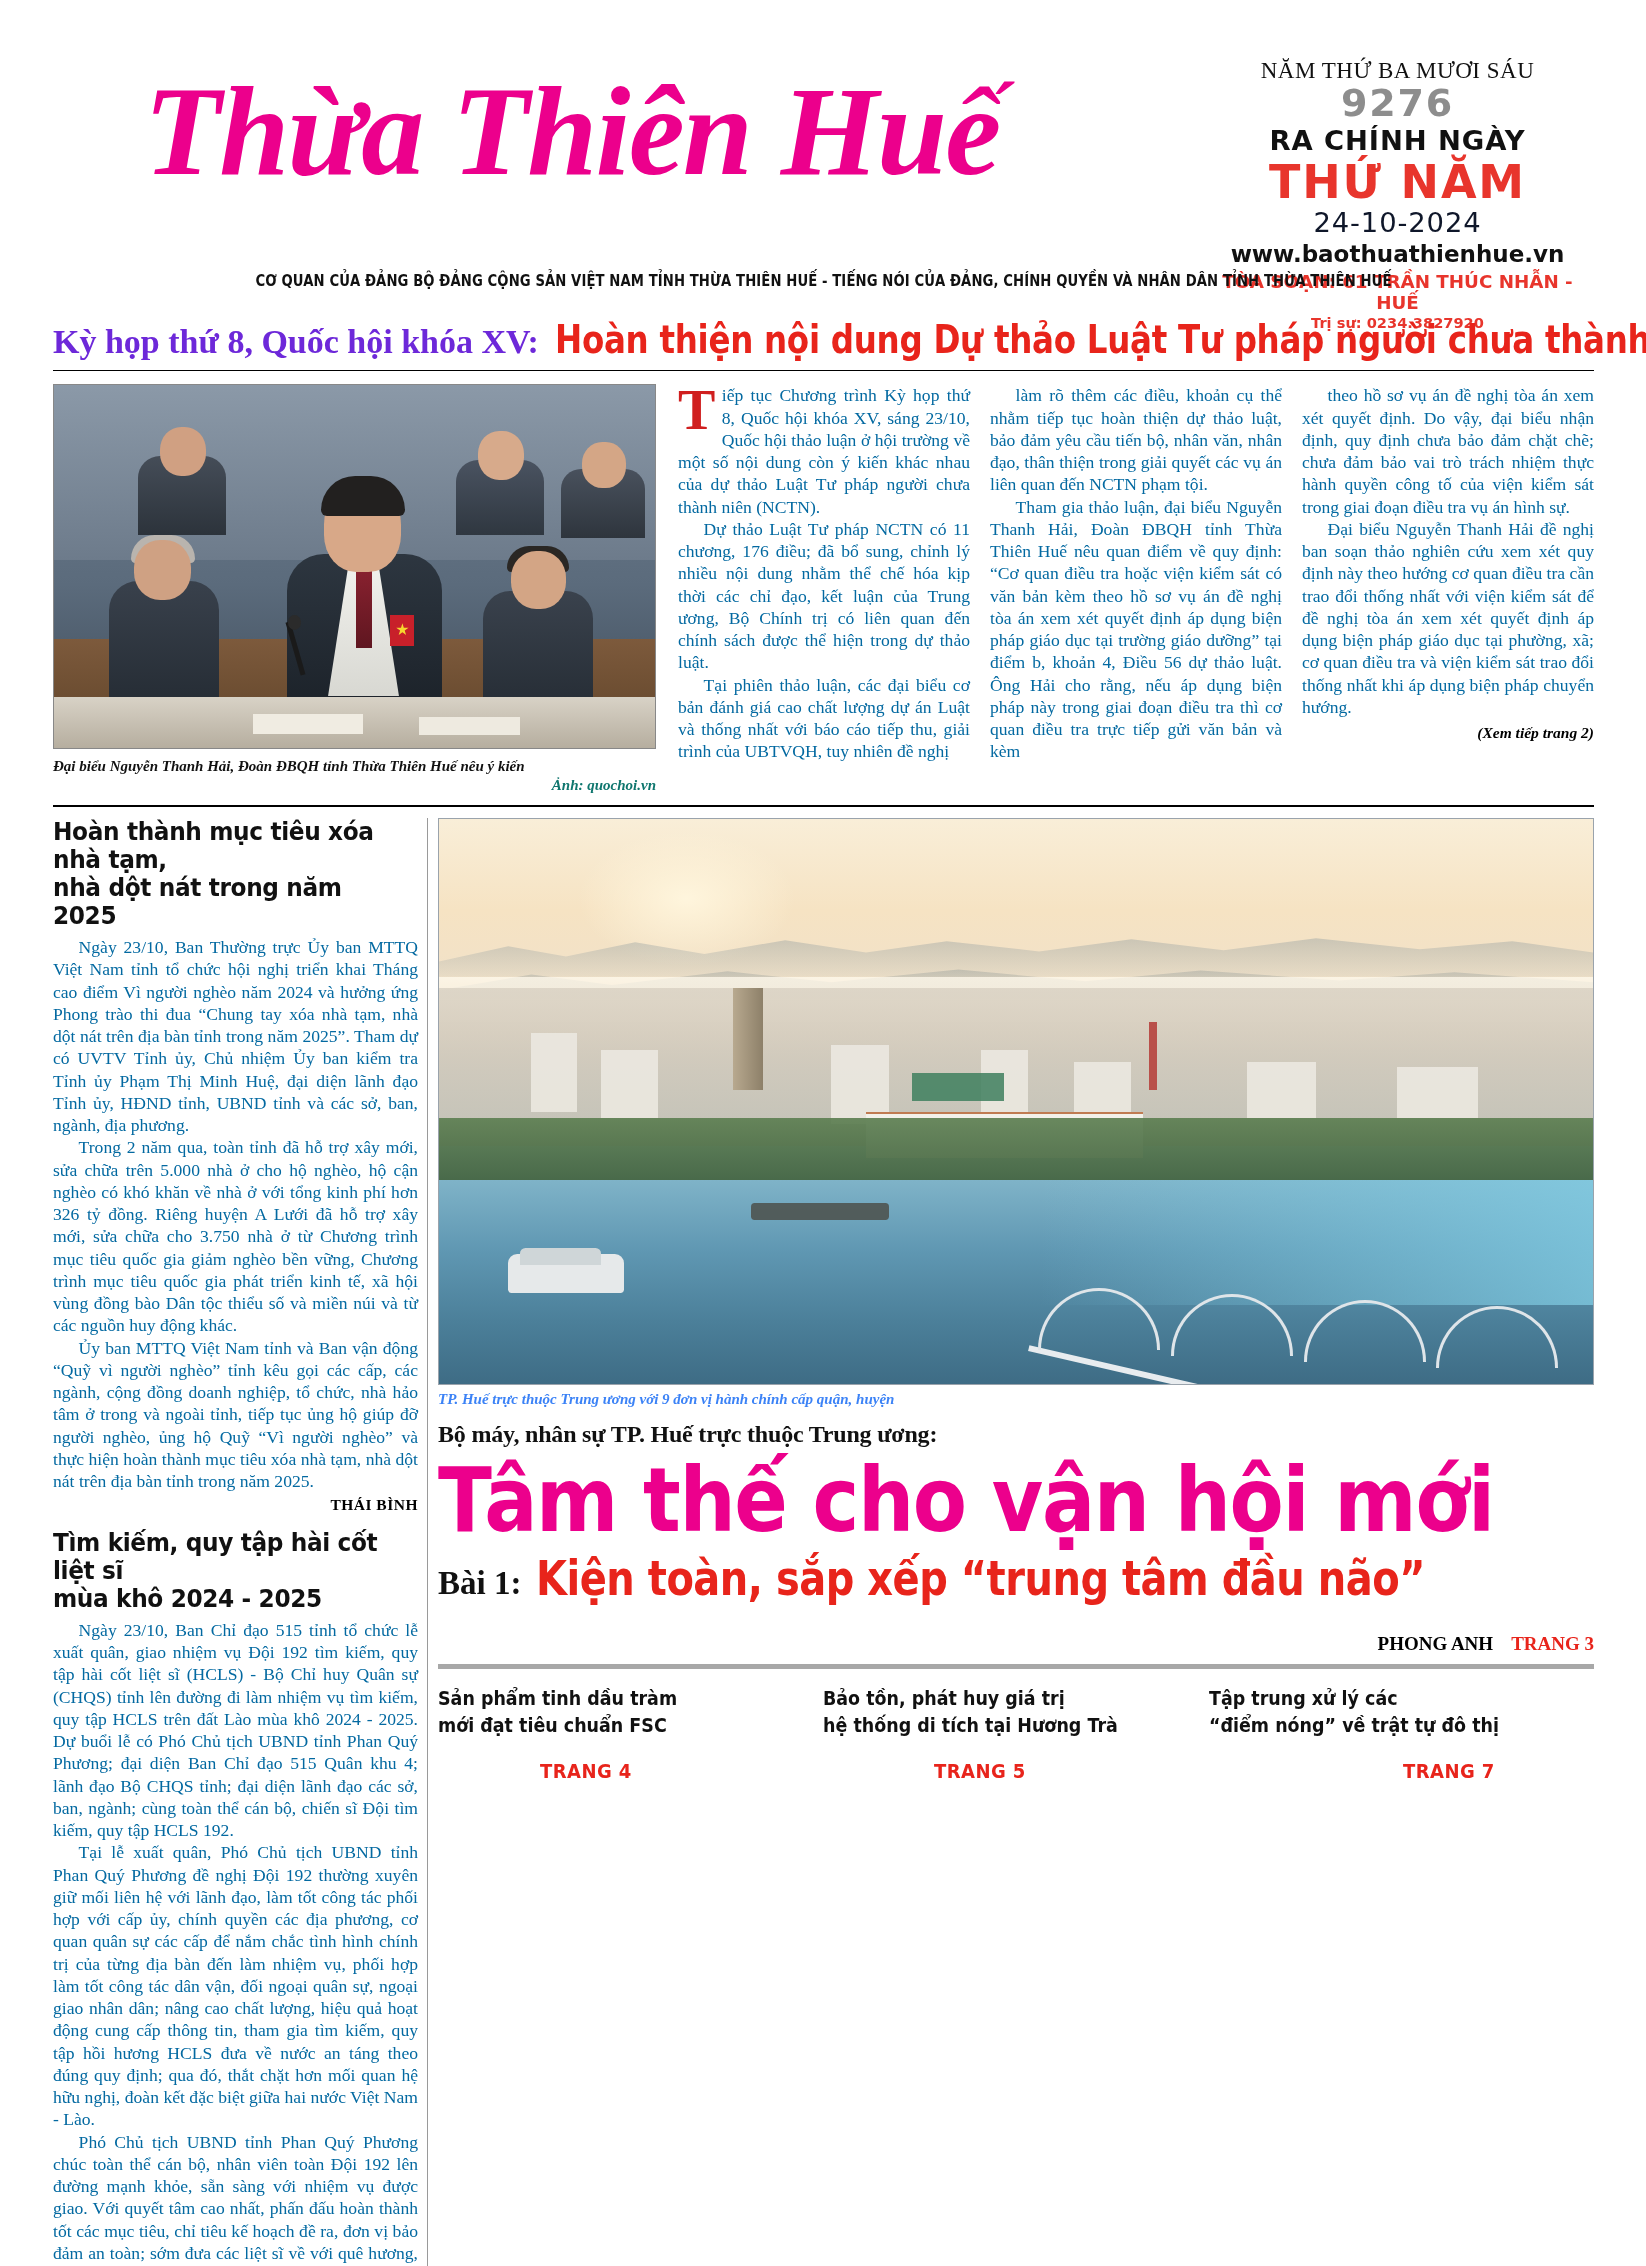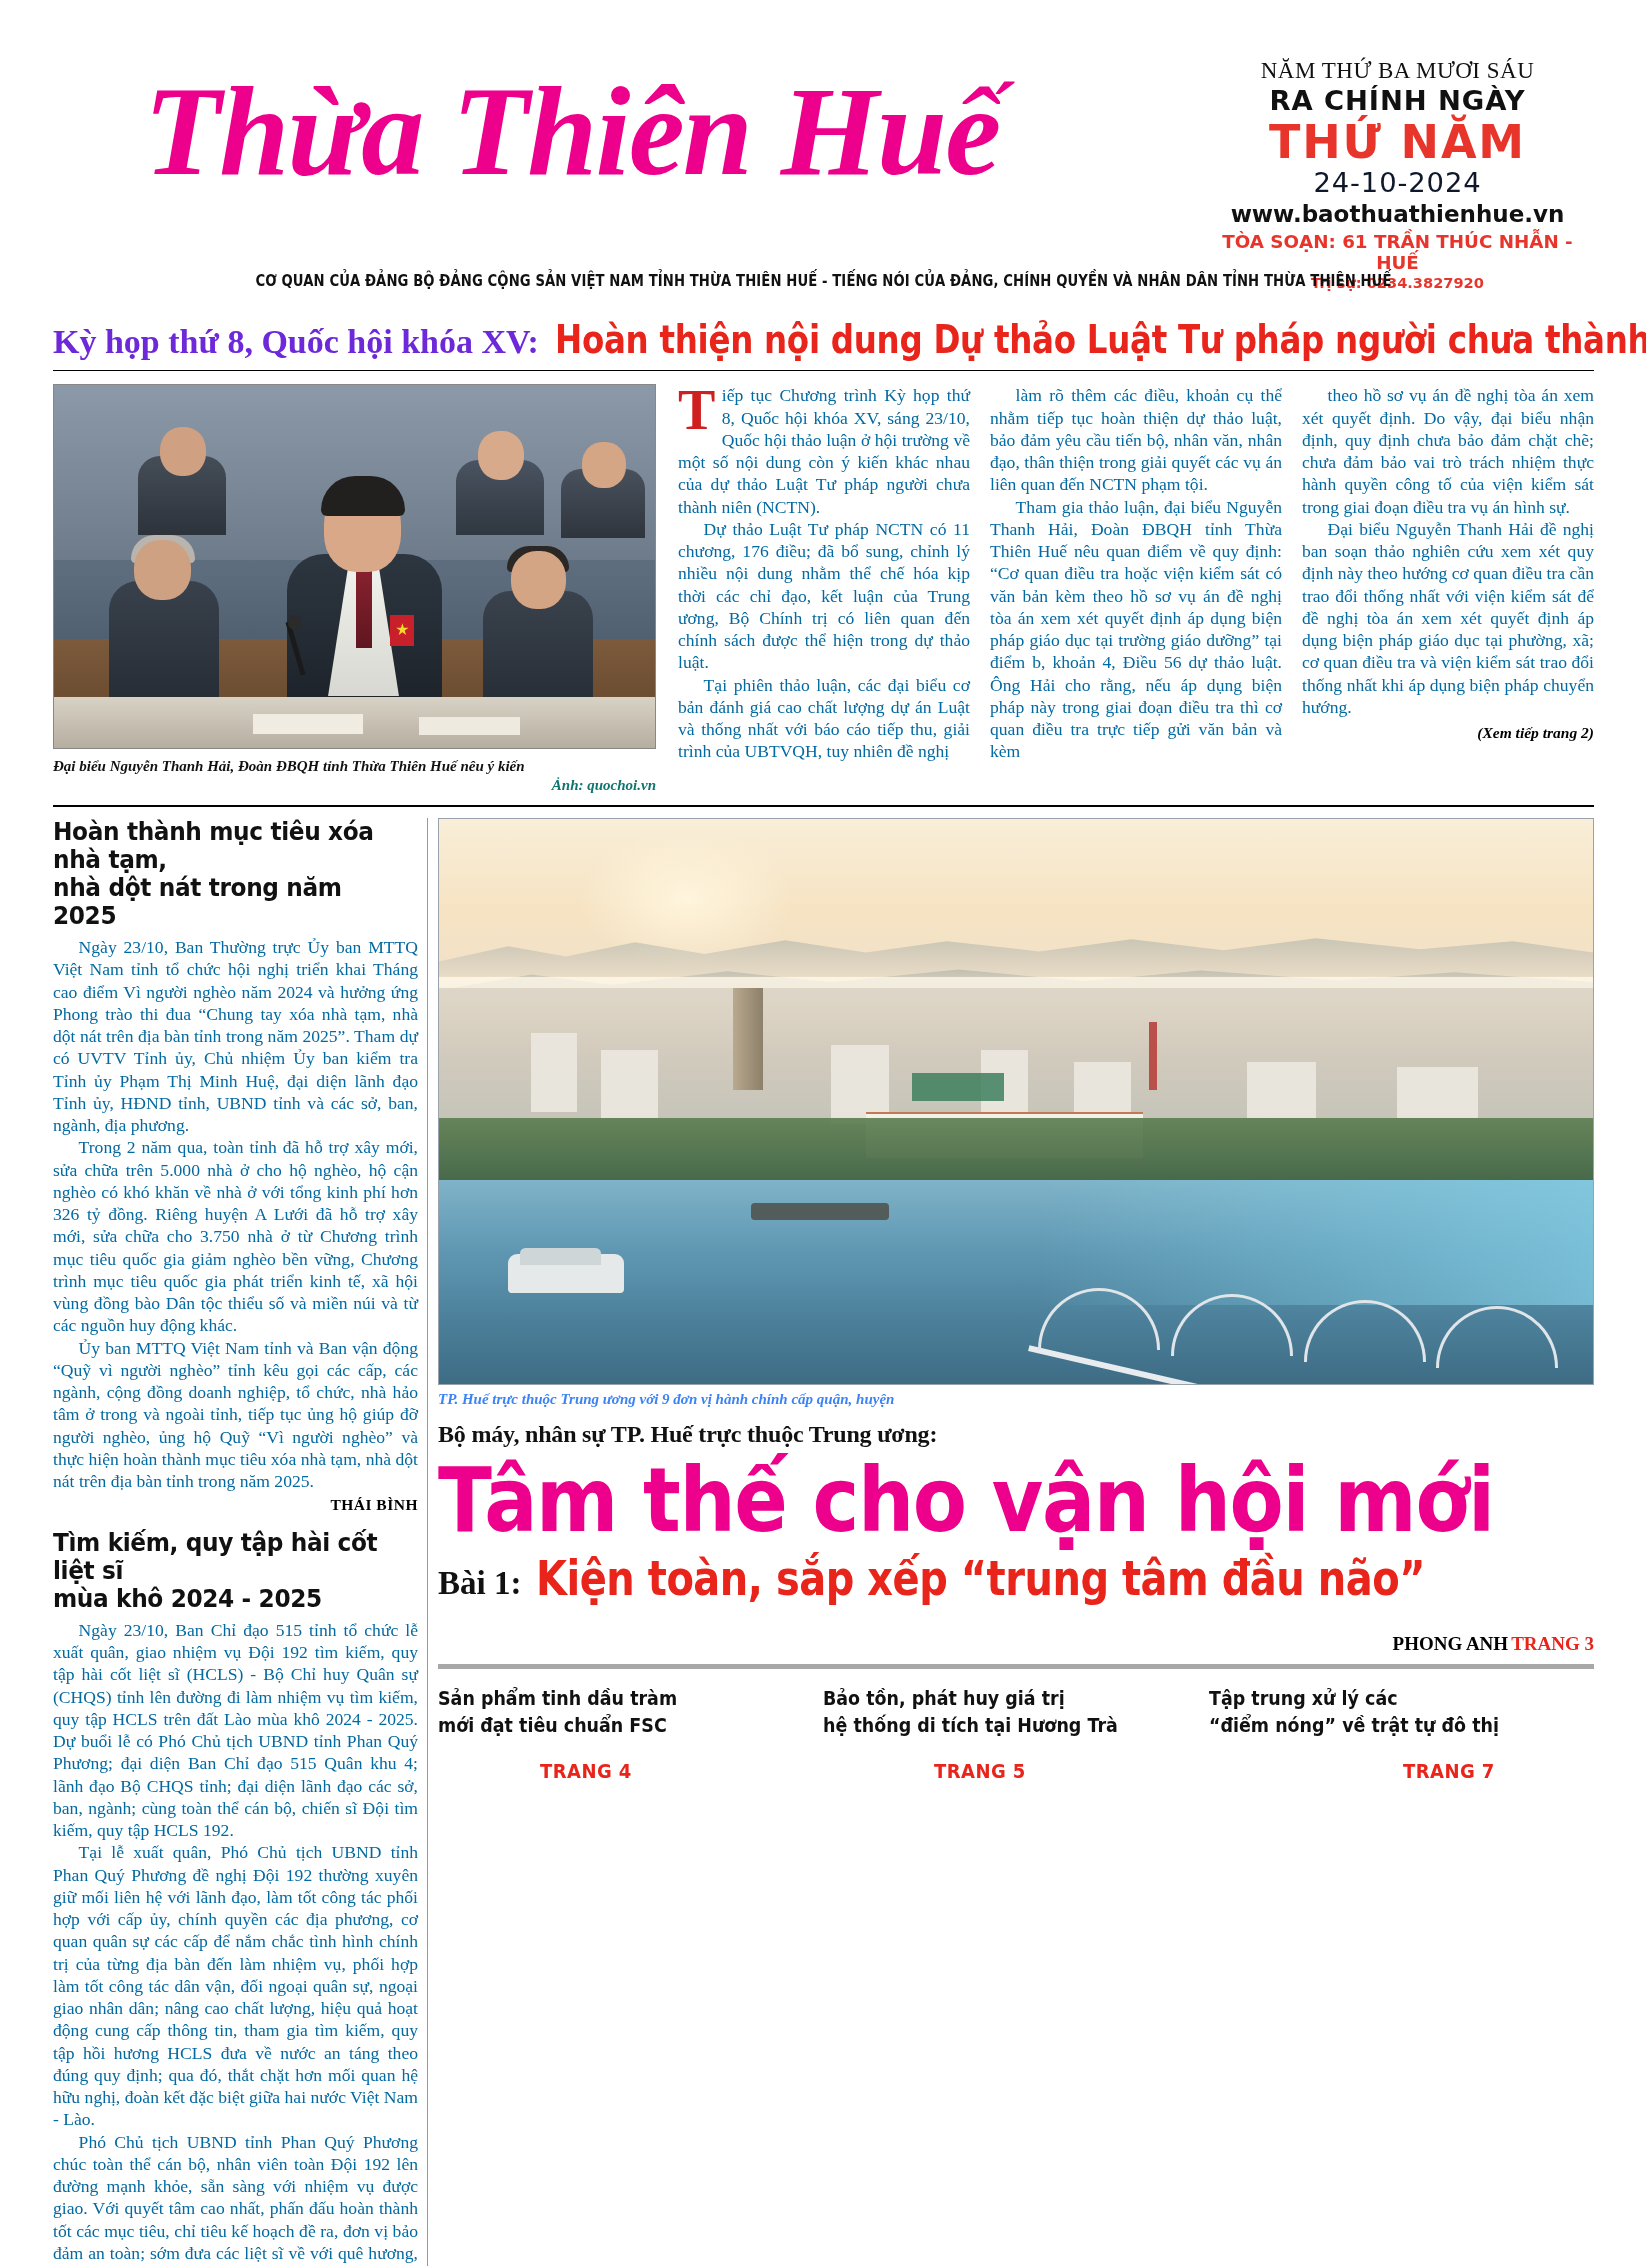--- a/index.html
+++ b/index.html
@@ -323,6 +323,7 @@
     <div class="mast-title">Thừa Thiên Huế</div>
     <div class="mast-right">
       <div class="mast-year">NĂM THỨ BA MƯƠI SÁU</div>
+      <div class="mast-issue">9276</div>
       <div class="mast-daily">RA CHÍNH NGÀY</div>
       <div class="mast-weekday">THỨ NĂM</div>
       <div class="mast-date">24-10-2024</div>

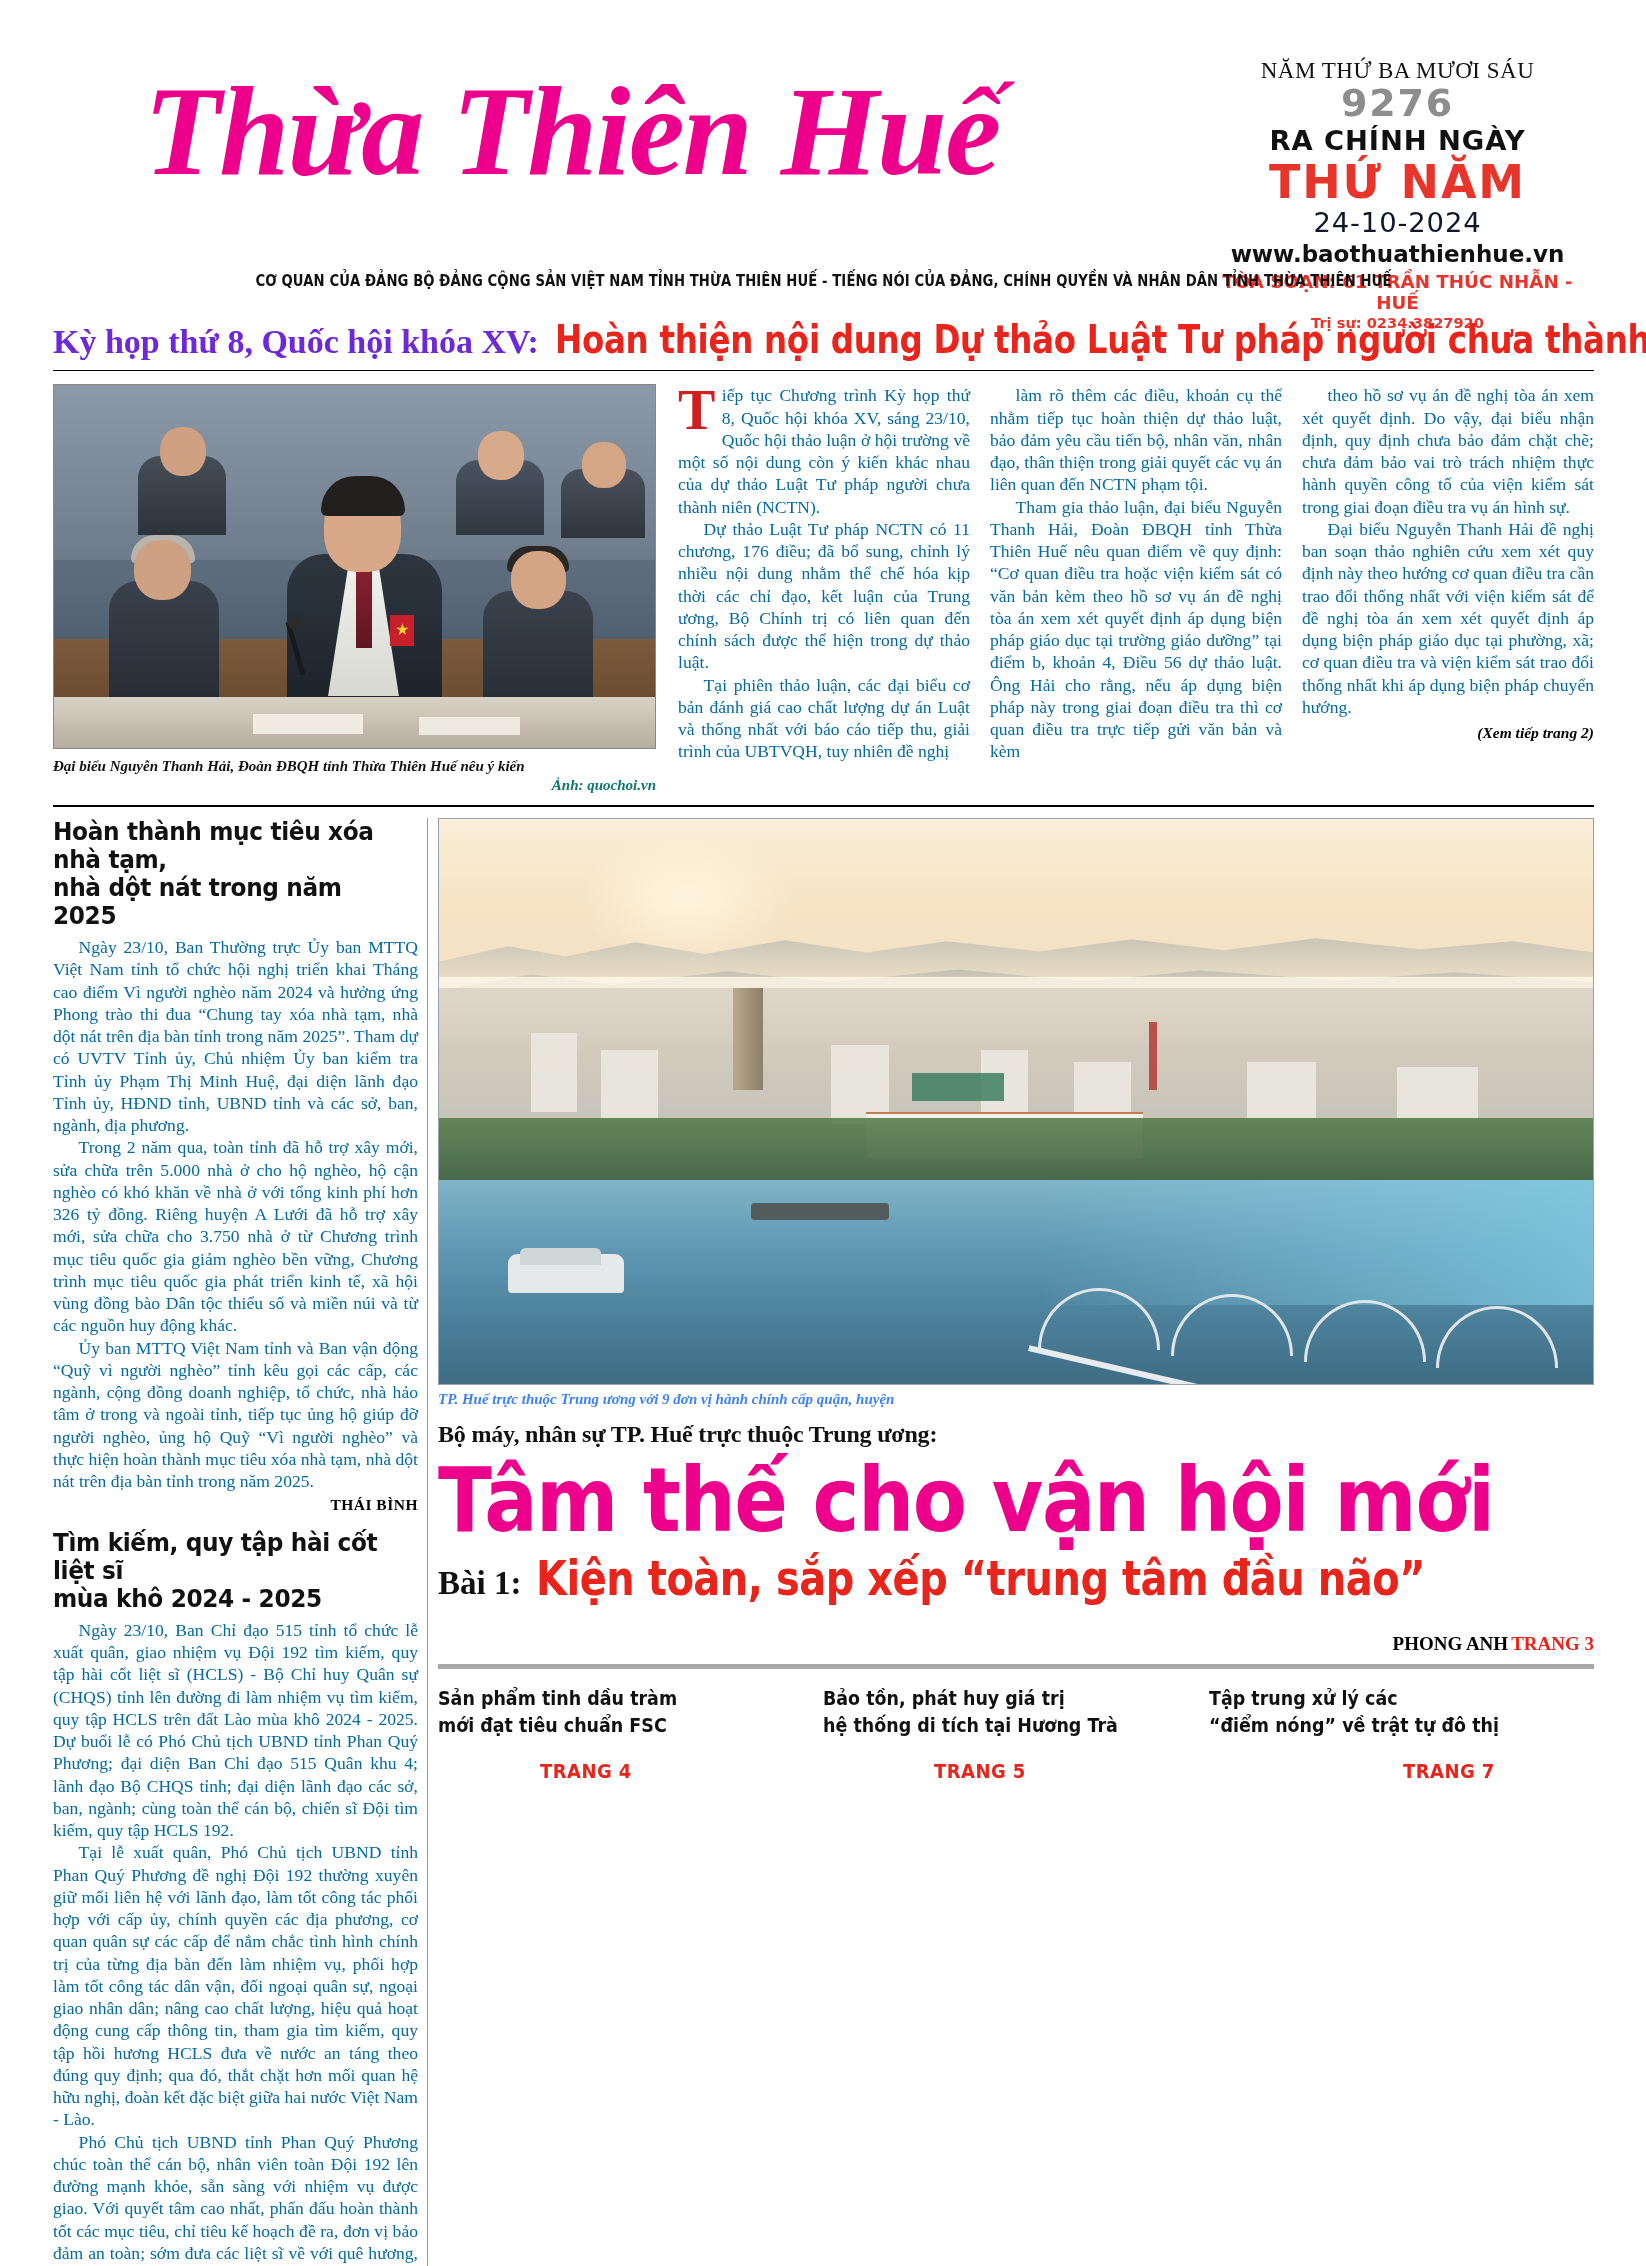--- a/index.html
+++ b/index.html
@@ -288,7 +288,7 @@
     transform:scaleY(1.22); transform-origin:left bottom;
   }
   .feat-credit {
-    display:flex; justify-content:flex-end; align-items:baseline; gap:3px;
+    display:flex; justify-content:flex-end; align-items:baseline; gap:18px;
     margin-top:27.4px;
     font-family:"Liberation Serif", serif; font-weight:bold; font-size:19px;
   }

